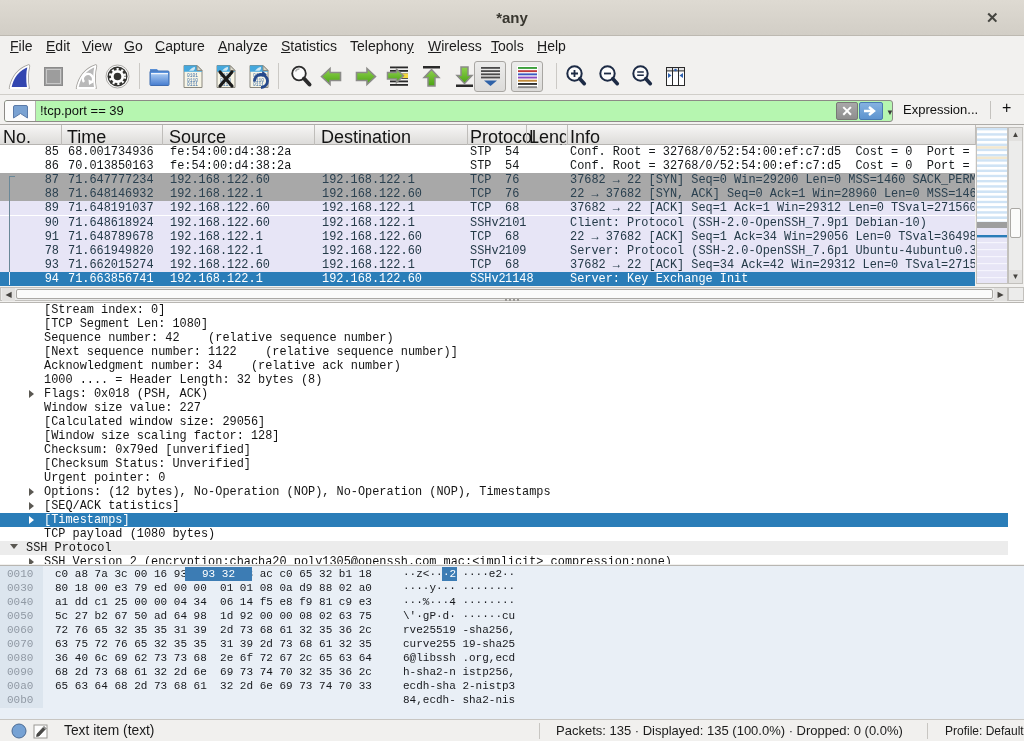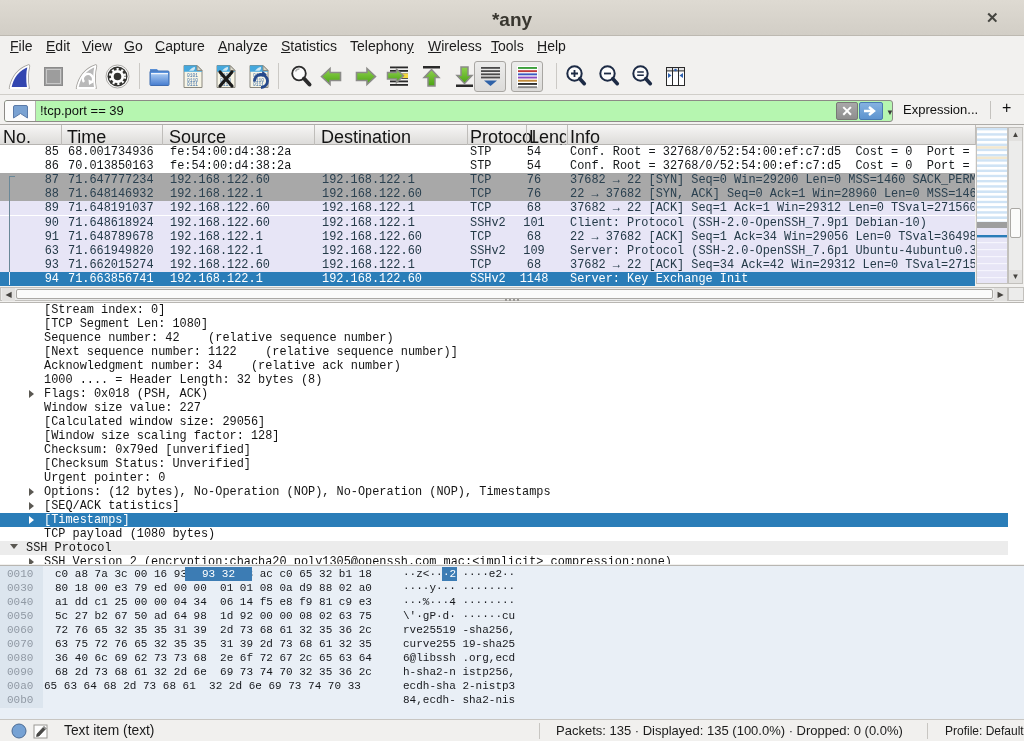--- a/index.html
+++ b/index.html
@@ -9,7 +9,7 @@
 #titlebar{left:0;top:0;width:1024px;height:36px;
  background:linear-gradient(#dedad2,#d2cec6);border-bottom:1px solid #bdb9b1;}
 #title{left:0;top:9px;width:1024px;text-align:center;font-weight:bold;
- font-size:19px;color:#38362f;}
+ font-size:15px;color:#38362f;}
 #closex{left:986px;top:9px;font-size:15px;color:#454540;font-weight:bold}
 
 #menubar{left:0;top:37px;width:1024px;height:21px;background:#f2f1ef;

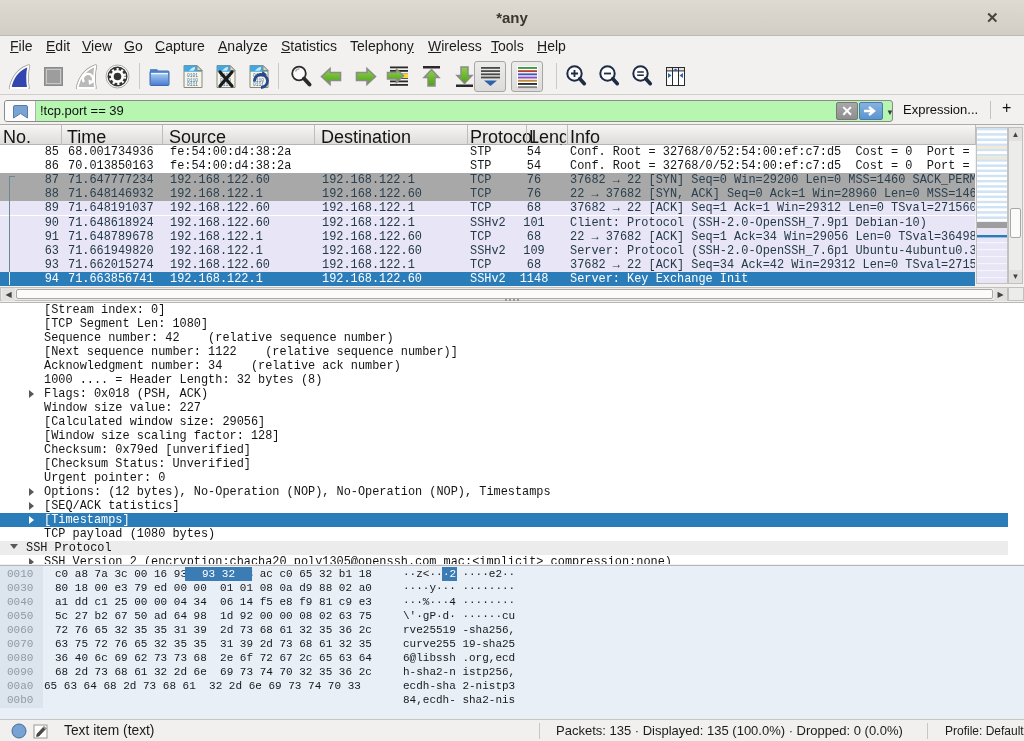--- a/index.html
+++ b/index.html
@@ -51,7 +51,7 @@
 .prow i{font-style:normal;position:absolute;top:0}
 .c-no{left:0;width:59px;text-align:right}
 .c-t{left:68px}.c-s{left:170px}.c-d{left:322px}.c-p{left:470px}
-.c-l{left:505px;width:58px;text-align:center}.c-i{left:570px;width:405px}
+.c-l{left:505px;width:58px;text-align:left}.c-i{left:570px;width:405px}
 .r-w{background:#fff;color:#15181a}
 .r-g{background:#a8a8a8;color:#2b4150}
 .r-v{background:#e7e5f6;color:#243a48}

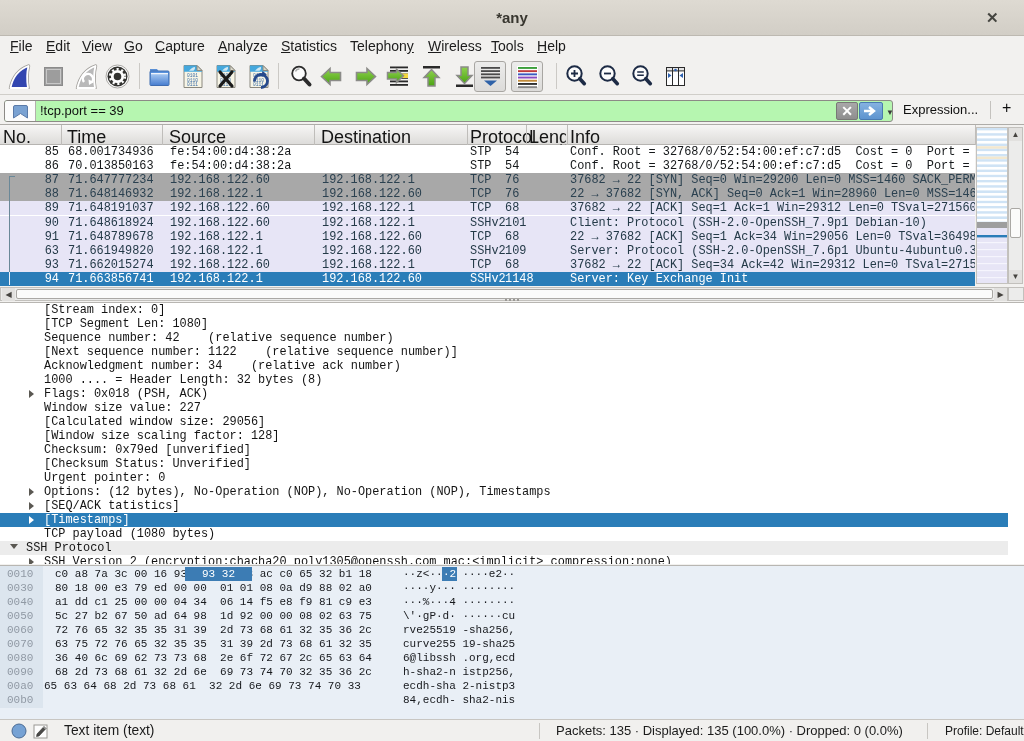--- a/index.html
+++ b/index.html
@@ -317,7 +317,7 @@
     <div class="prow r-v" style="top:56px"><i class="c-no">89</i><i class="c-t">71.648191037</i><i class="c-s">192.168.122.60</i><i class="c-d">192.168.122.1</i><i class="c-p">TCP</i><i class="c-l">68</i><i class="c-i">37682 → 22 [ACK] Seq=1 Ack=1 Win=29312 Len=0 TSval=2715605039</i></div>
     <div class="prow r-v" style="top:71px"><i class="c-no">90</i><i class="c-t">71.648618924</i><i class="c-s">192.168.122.60</i><i class="c-d">192.168.122.1</i><i class="c-p">SSHv2</i><i class="c-l">101</i><i class="c-i">Client: Protocol (SSH-2.0-OpenSSH_7.9p1 Debian-10)</i></div>
     <div class="prow r-v" style="top:85px"><i class="c-no">91</i><i class="c-t">71.648789678</i><i class="c-s">192.168.122.1</i><i class="c-d">192.168.122.60</i><i class="c-p">TCP</i><i class="c-l">68</i><i class="c-i">22 → 37682 [ACK] Seq=1 Ack=34 Win=29056 Len=0 TSval=36498762</i></div>
-    <div class="prow r-v" style="top:99px"><i class="c-no">63</i><i class="c-t">71.661949820</i><i class="c-s">192.168.122.1</i><i class="c-d">192.168.122.60</i><i class="c-p">SSHv2</i><i class="c-l">109</i><i class="c-i">Server: Protocol (SSH-2.0-OpenSSH_7.6p1 Ubuntu-4ubuntu0.3)</i></div>
+    <div class="prow r-v" style="top:99px"><i class="c-no">78</i><i class="c-t">71.661949820</i><i class="c-s">192.168.122.1</i><i class="c-d">192.168.122.60</i><i class="c-p">SSHv2</i><i class="c-l">109</i><i class="c-i">Server: Protocol (SSH-2.0-OpenSSH_7.6p1 Ubuntu-4ubuntu0.3)</i></div>
     <div class="prow r-v" style="top:113px"><i class="c-no">93</i><i class="c-t">71.662015274</i><i class="c-s">192.168.122.60</i><i class="c-d">192.168.122.1</i><i class="c-p">TCP</i><i class="c-l">68</i><i class="c-i">37682 → 22 [ACK] Seq=34 Ack=42 Win=29312 Len=0 TSval=2715605</i></div>
     <div class="prow r-s" style="top:127px"><i class="c-no">94</i><i class="c-t">71.663856741</i><i class="c-s">192.168.122.1</i><i class="c-d">192.168.122.60</i><i class="c-p">SSHv2</i><i class="c-l">1148</i><i class="c-i">Server: Key Exchange Init</i></div>
     <div class="abs" style="left:9px;top:31px;width:1px;height:96px;background:#6a8898"></div>

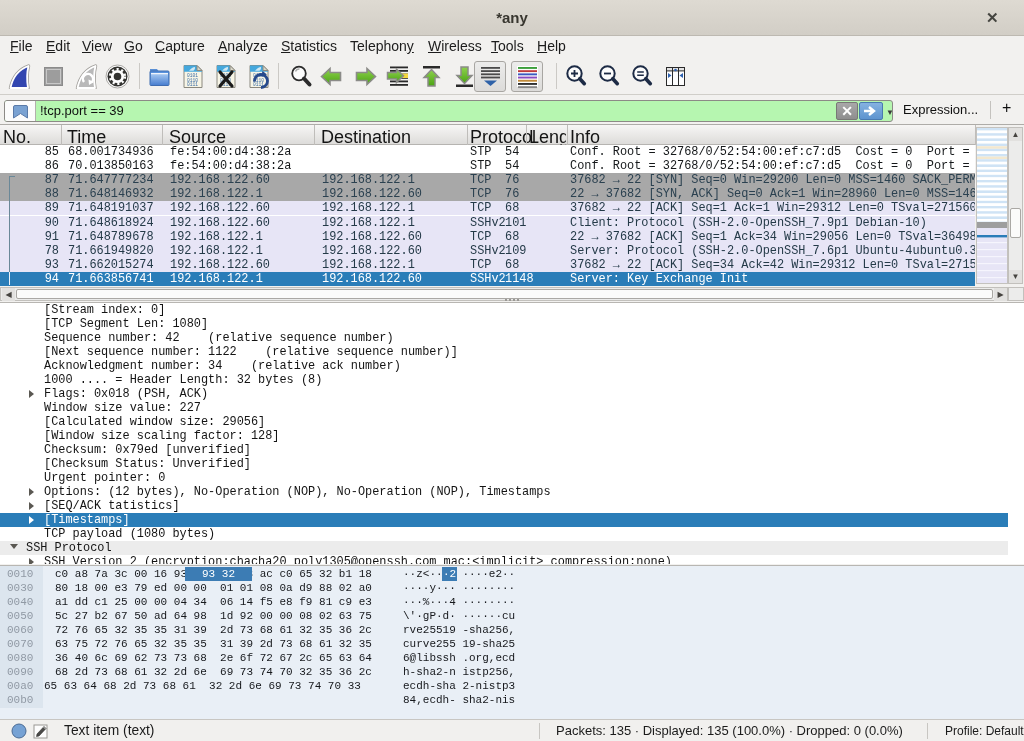--- a/index.html
+++ b/index.html
@@ -444,7 +444,7 @@
     <div class="xrow" style="left:55px;top:99px">68 2d 73 68 61 32 2d 6e  69 73 74 70 32 35 36 2c</div>
     <div class="xrow" style="left:403px;top:99px">h-sha2-n istp256,</div>
     <div class="xrow xoff" style="left:7px;top:113px">00a0</div>
-    <div class="xrow" style="left:44px;top:113px">65 63 64 68 2d 73 68 61  32 2d 6e 69 73 74 70 33</div>
+    <div class="xrow" style="left:55px;top:113px">65 63 64 68 2d 73 68 61  32 2d 6e 69 73 74 70 33</div>
     <div class="xrow" style="left:403px;top:113px">ecdh-sha 2-nistp3</div>
     <div class="xrow xoff" style="left:7px;top:127px">00b0</div>
     <div class="xrow" style="left:403px;top:127px">84,ecdh- sha2-nis</div>

